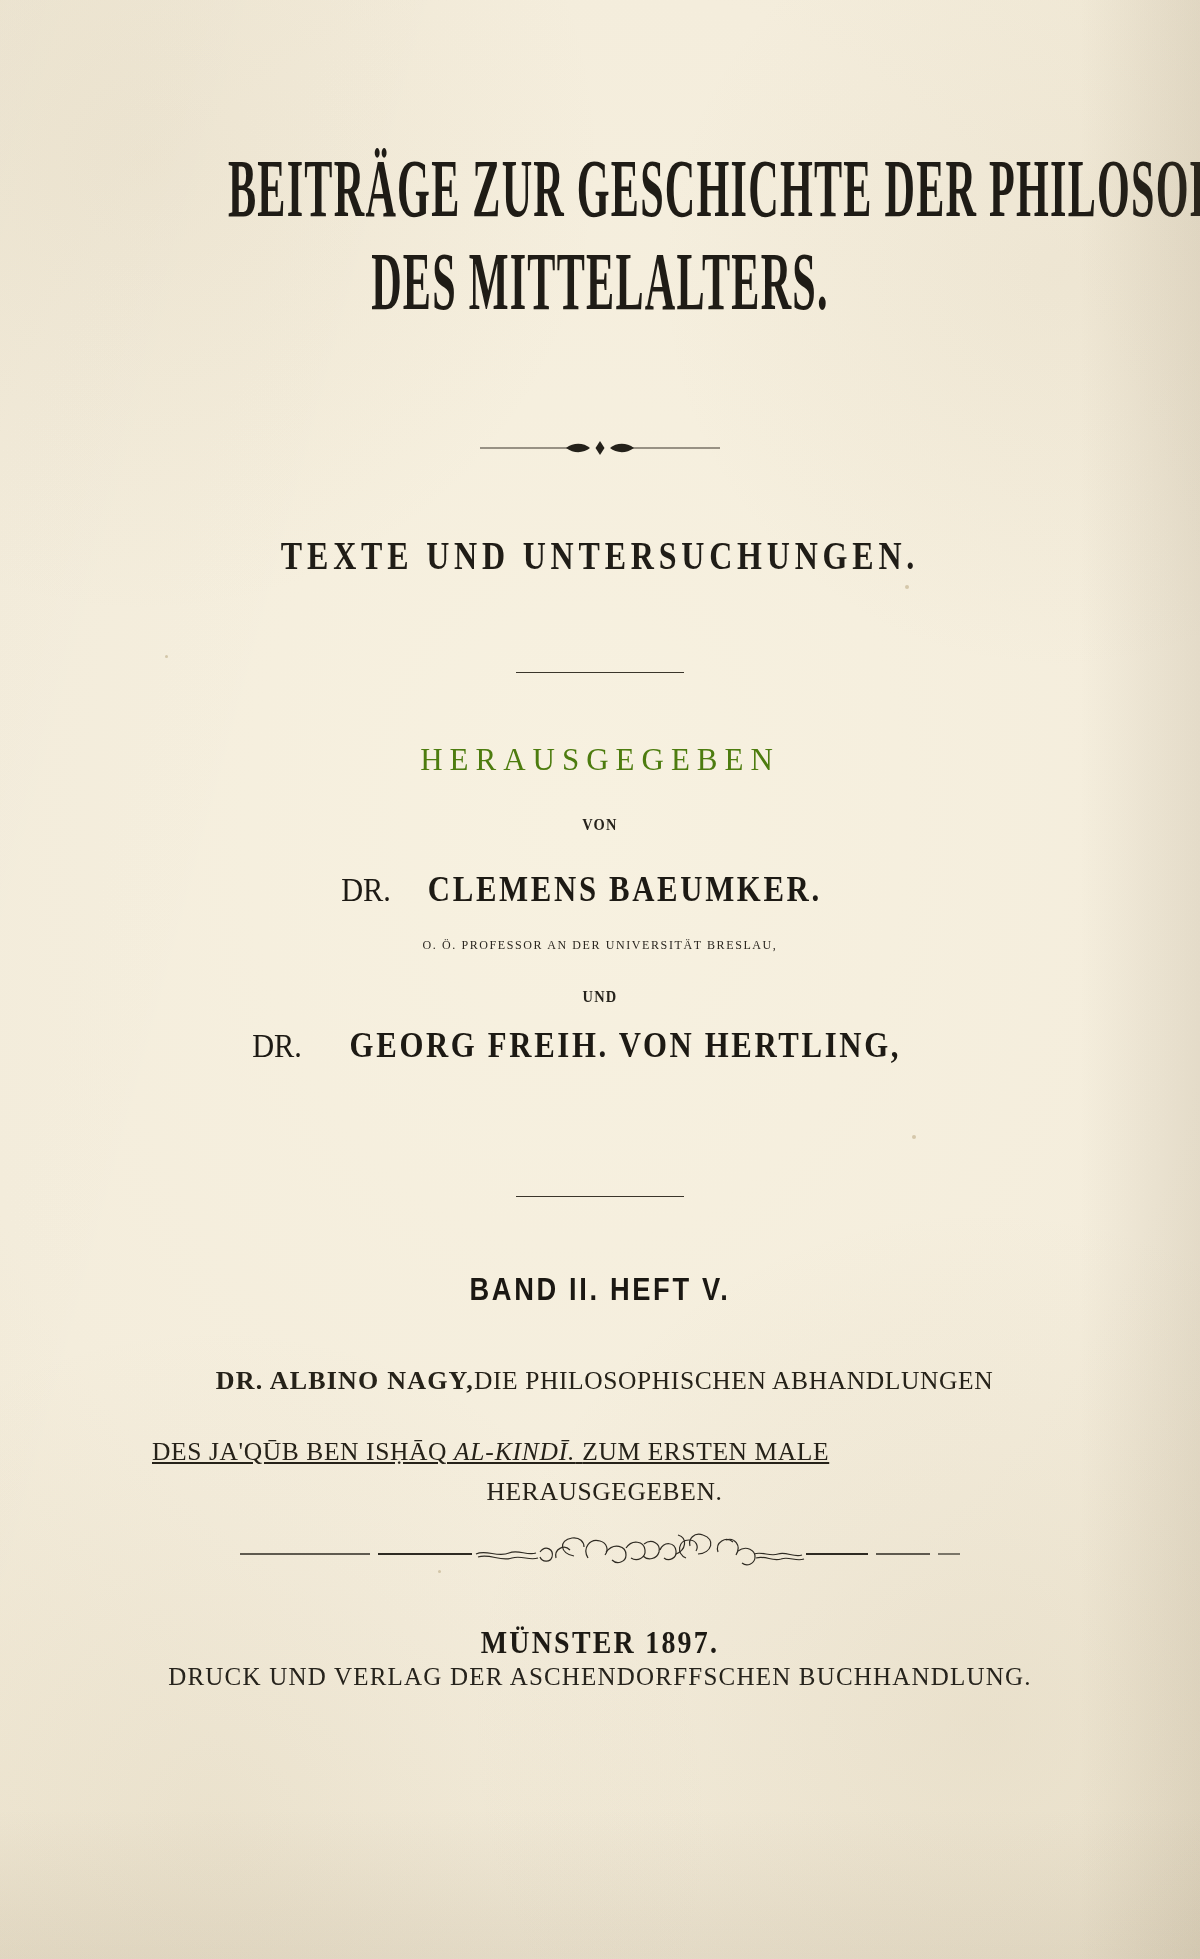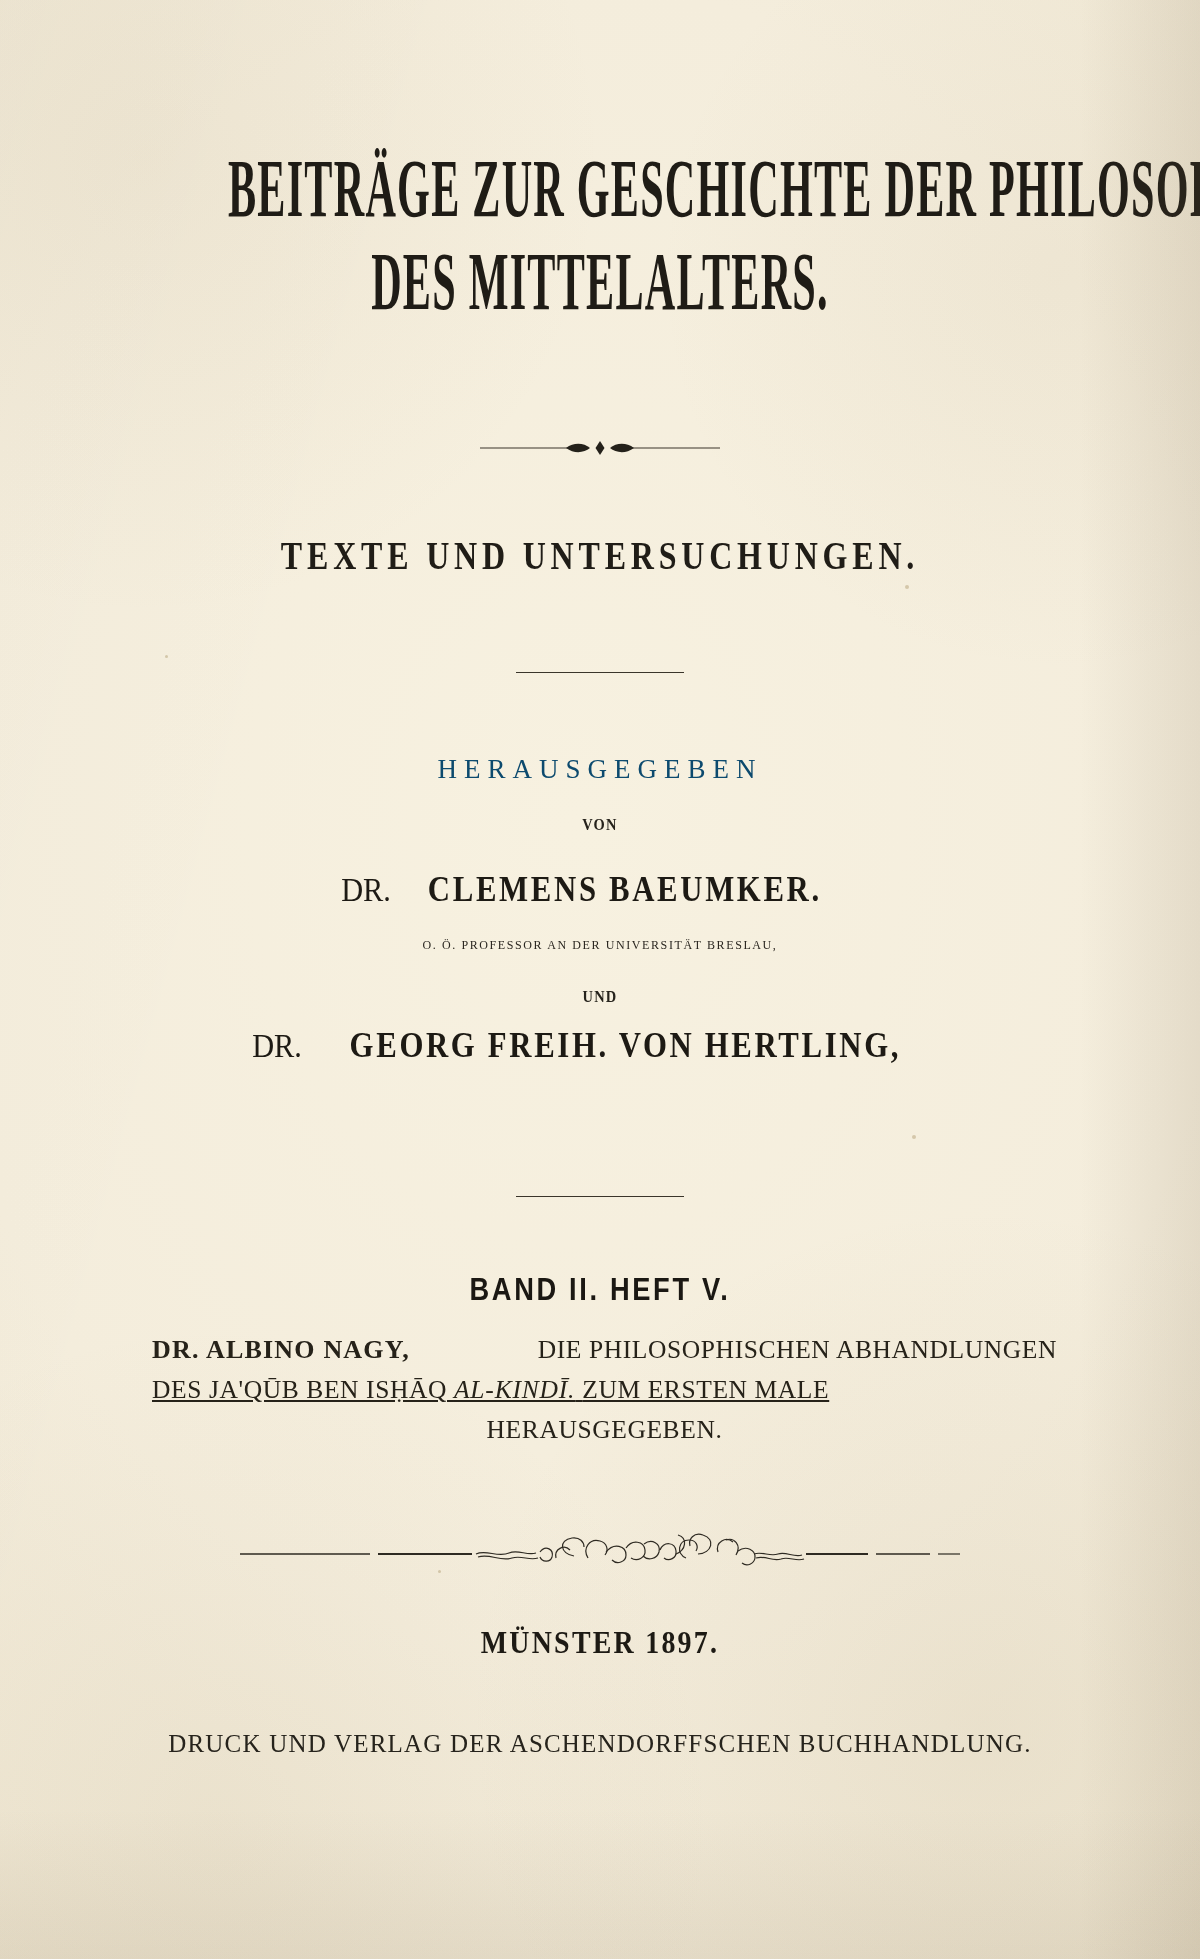--- a/index.html
+++ b/index.html
@@ -126,11 +126,10 @@
     position: absolute;
     top: 742px;
     left: 0; right: 0;
-    font-size: 27px;
+    font-size: 31px;
     letter-spacing: 7px;
-    color: #0c4a6e;
-    text-transform: uppercase;
-    margin-top: 12px;
+    color: #4d7c0f;
+    text-transform: uppercase;
   }
   .von {
     position: absolute;

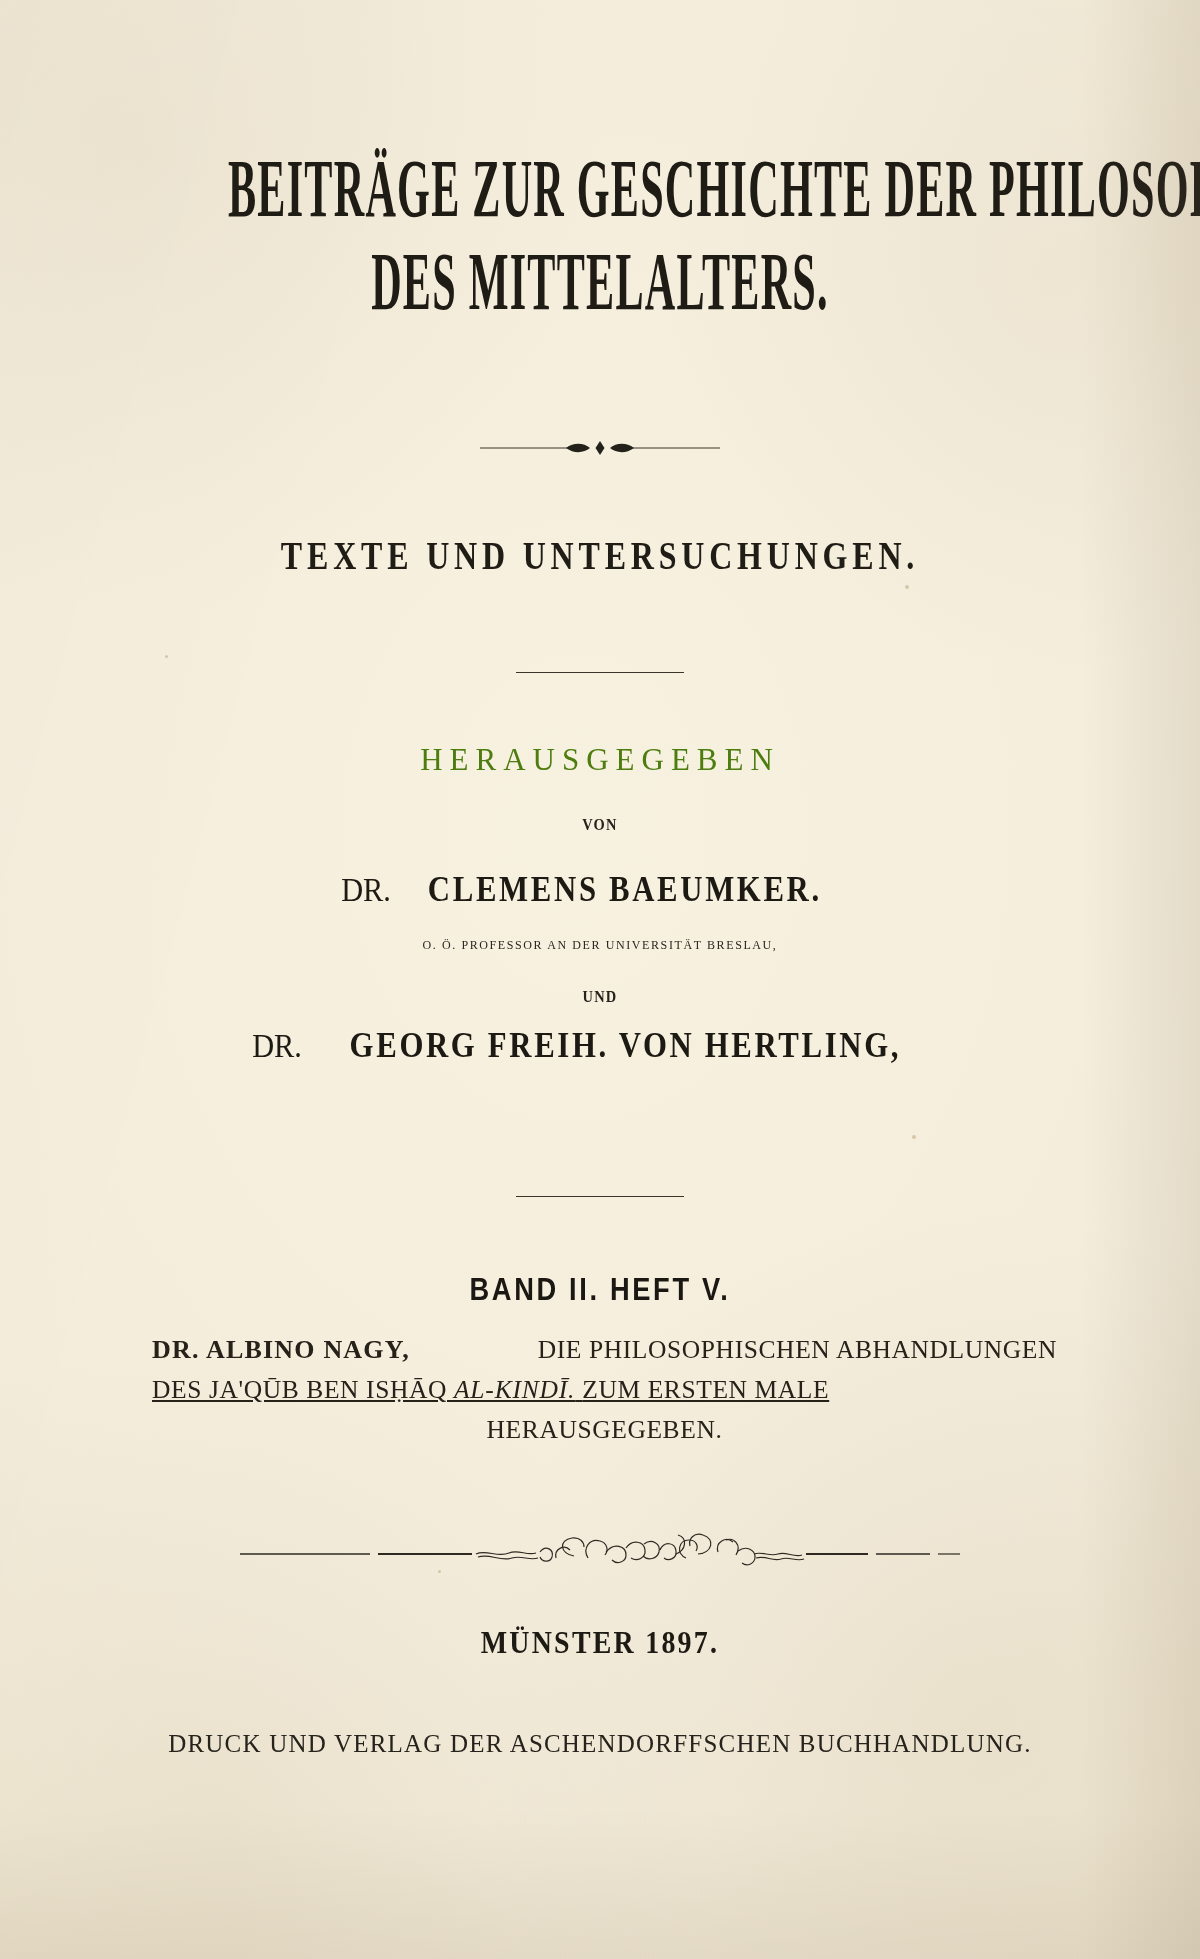--- a/index.html
+++ b/index.html
@@ -231,8 +231,9 @@
   .jline { display: block; }
   .just-line {
     display: flex;
-    justify-content: space-between;
-    white-space: nowrap;
+    justify-content: center;
+    white-space: nowrap;
+    margin-top: 31px;
   }
 
   

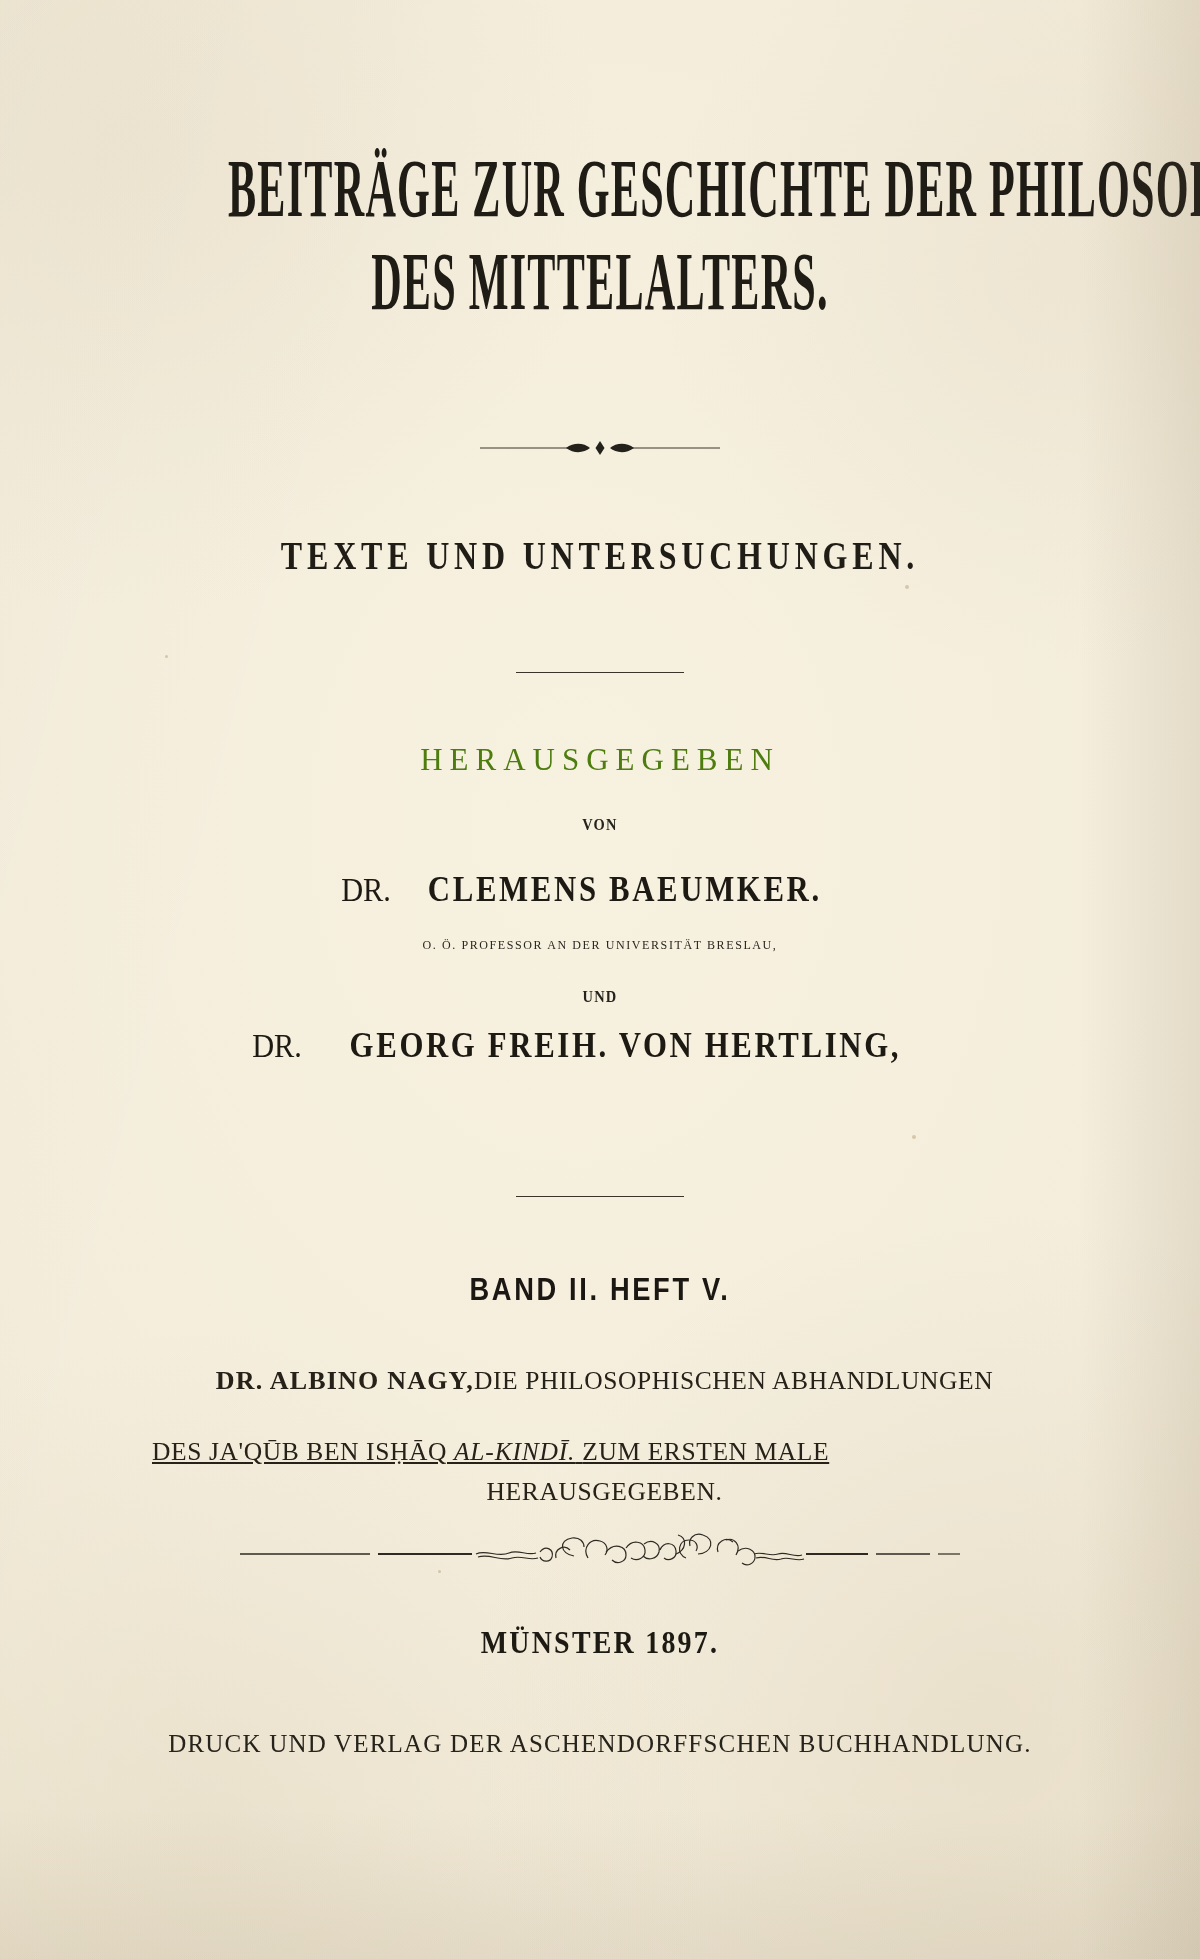--- a/index.html
+++ b/index.html
@@ -260,7 +260,7 @@
   }
   .imprint-pub {
     position: absolute;
-    top: 1730px;
+    top: 1663px;
     left: 0; right: 0;
     font-size: 25px;
     letter-spacing: 1.2px;

